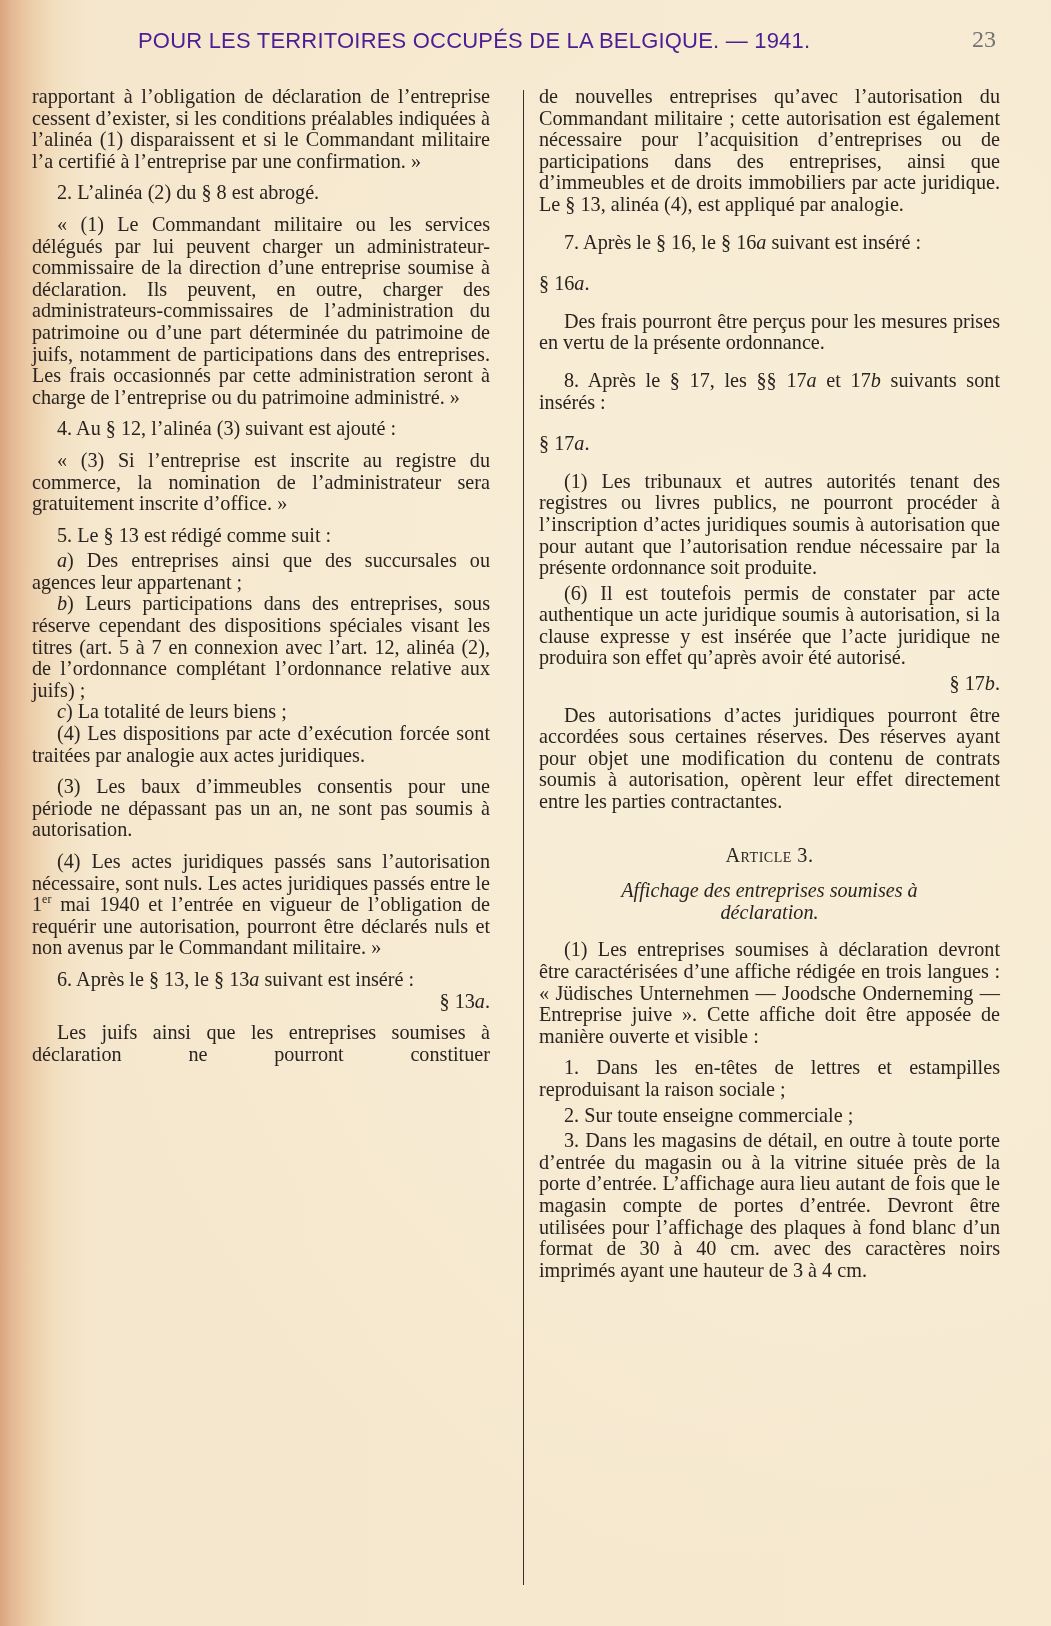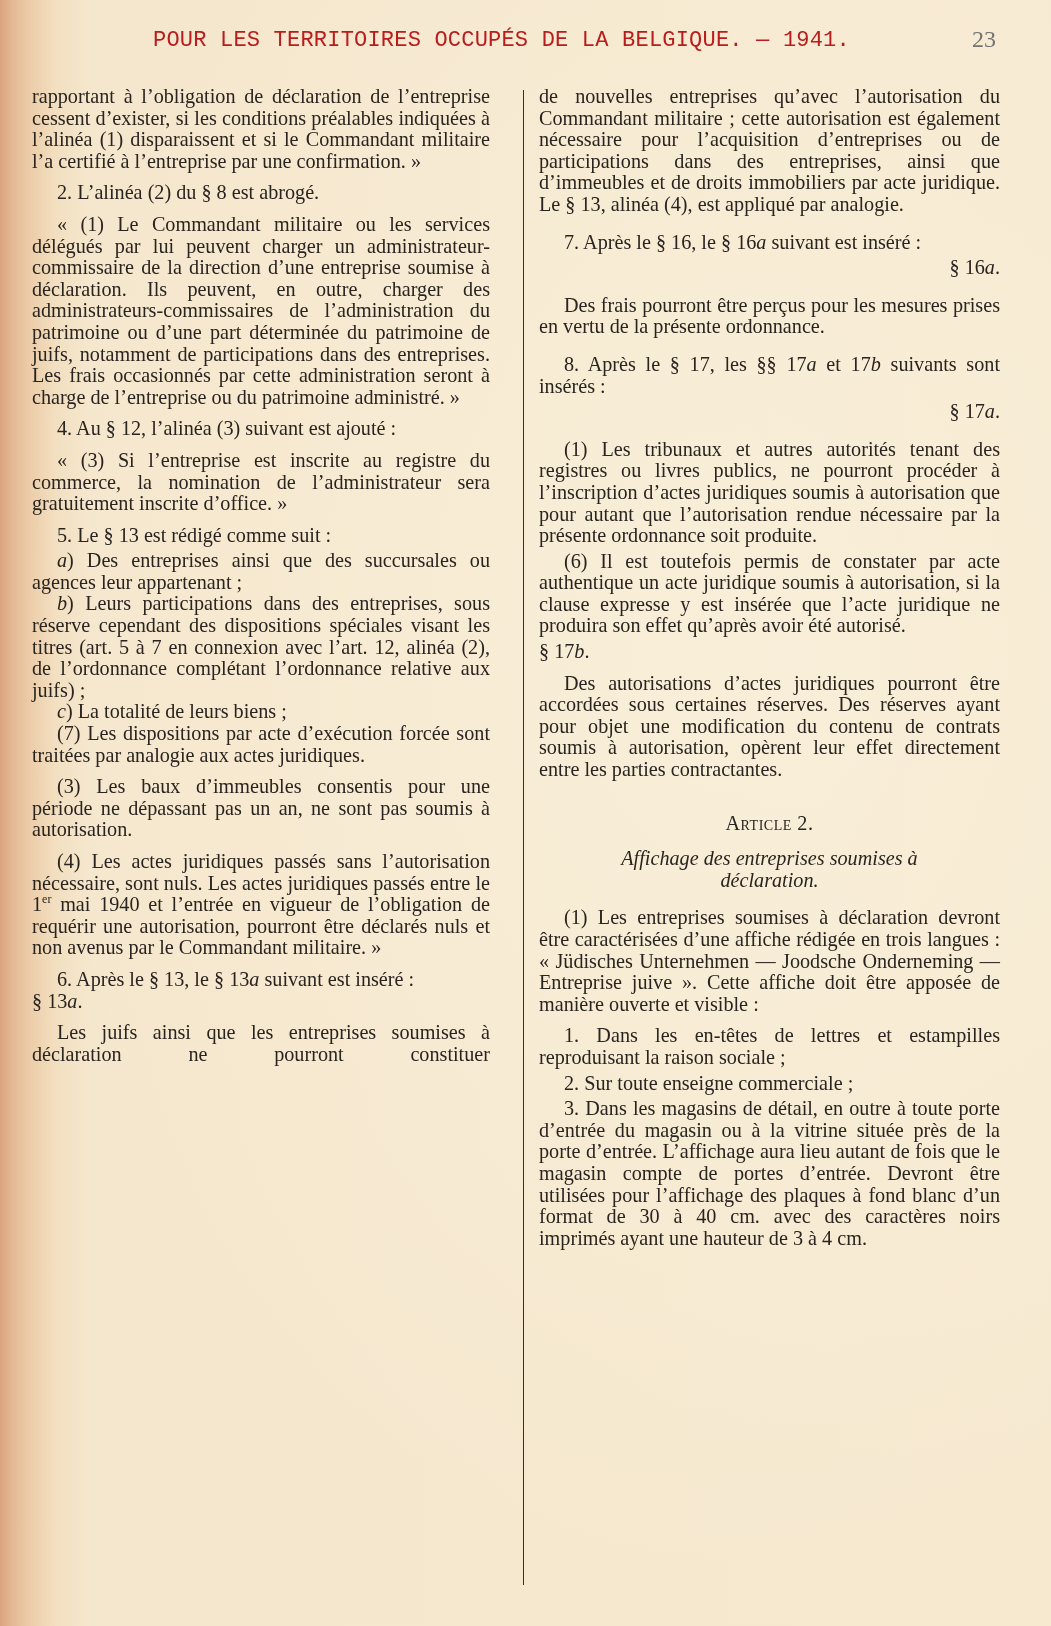--- a/index.html
+++ b/index.html
@@ -25,12 +25,12 @@
   .running-head {
     position: absolute;
     top: 28px;
-    left: 153px;
+    left: 138px;
     width: 762px;
-    font-family: Liberation Mono, monospace;
+    font-family: Liberation Sans, sans-serif;
     font-size: 22px;
     letter-spacing: 0.2px;
-    color: #b91c1c;
+    color: #4c1d95;
     white-space: nowrap;
   }
   .page-number {

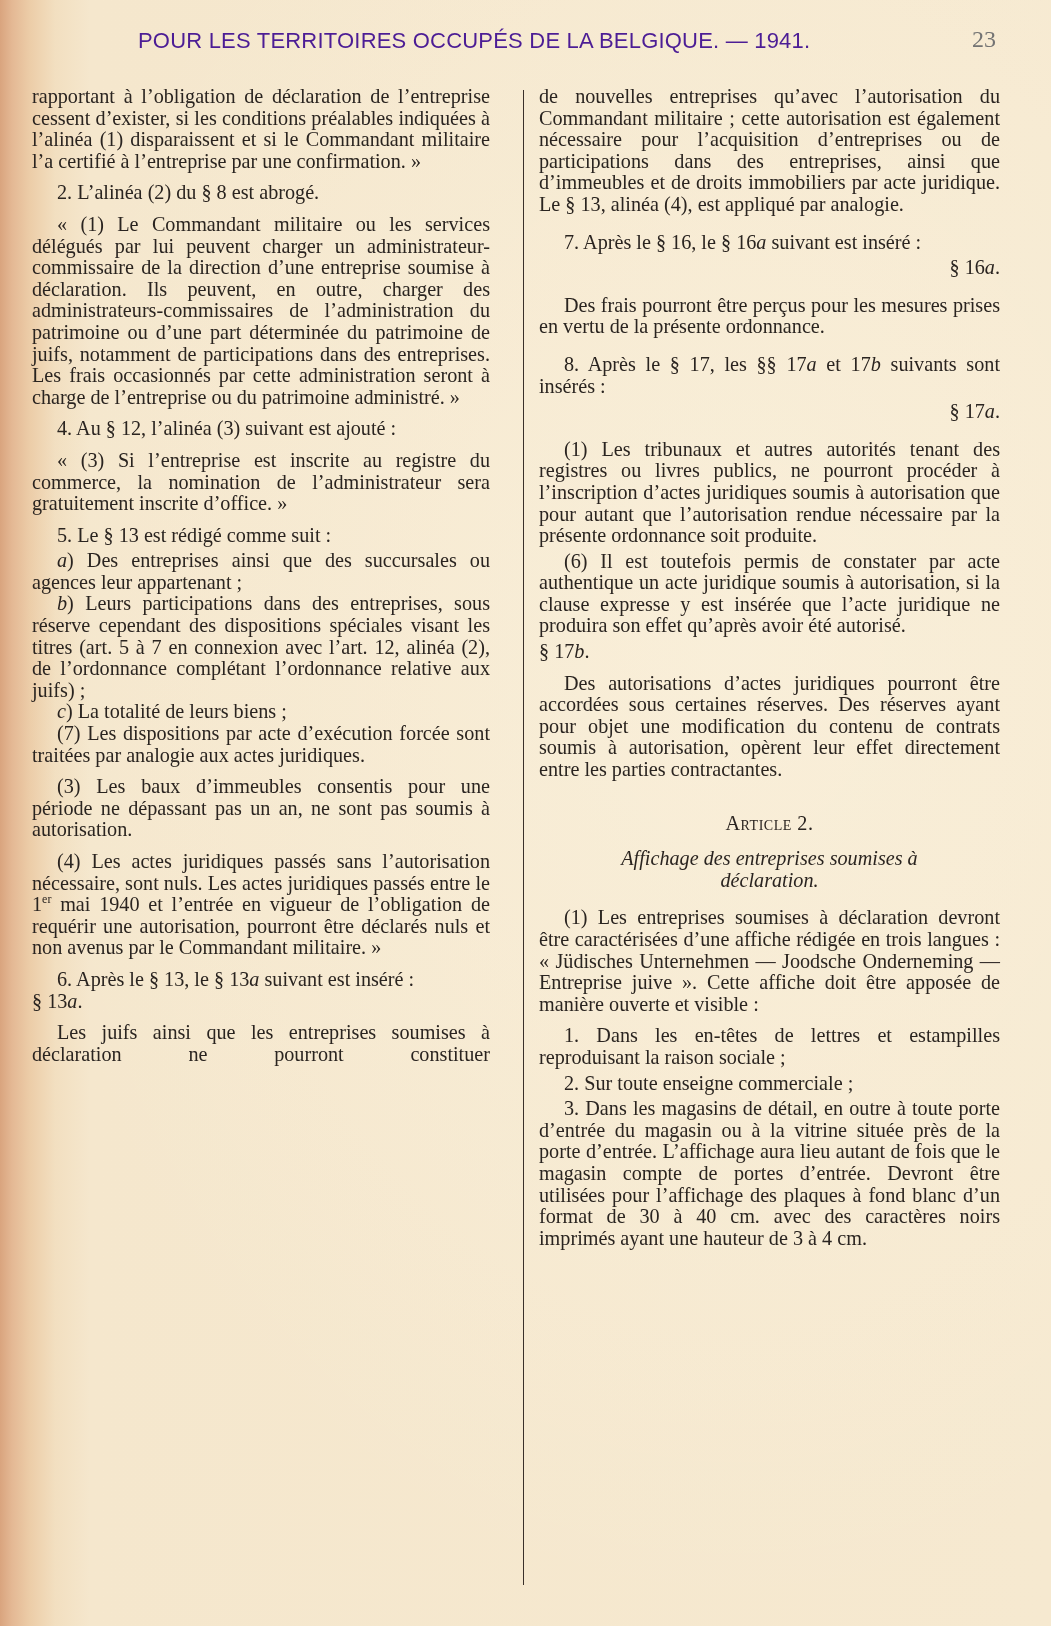--- a/index.html
+++ b/index.html
@@ -67,7 +67,7 @@
   .gap-s { margin-top: 4px; }
   .gap-l { margin-top: 16px; }
   .center { text-align: left; text-indent: 0; }
-  .para-sign { text-align: right; margin-top: 4px; }
+  .para-sign { text-align: left; margin-top: 20px; }
   .article-heading {
     text-align: center;
     font-variant: small-caps;

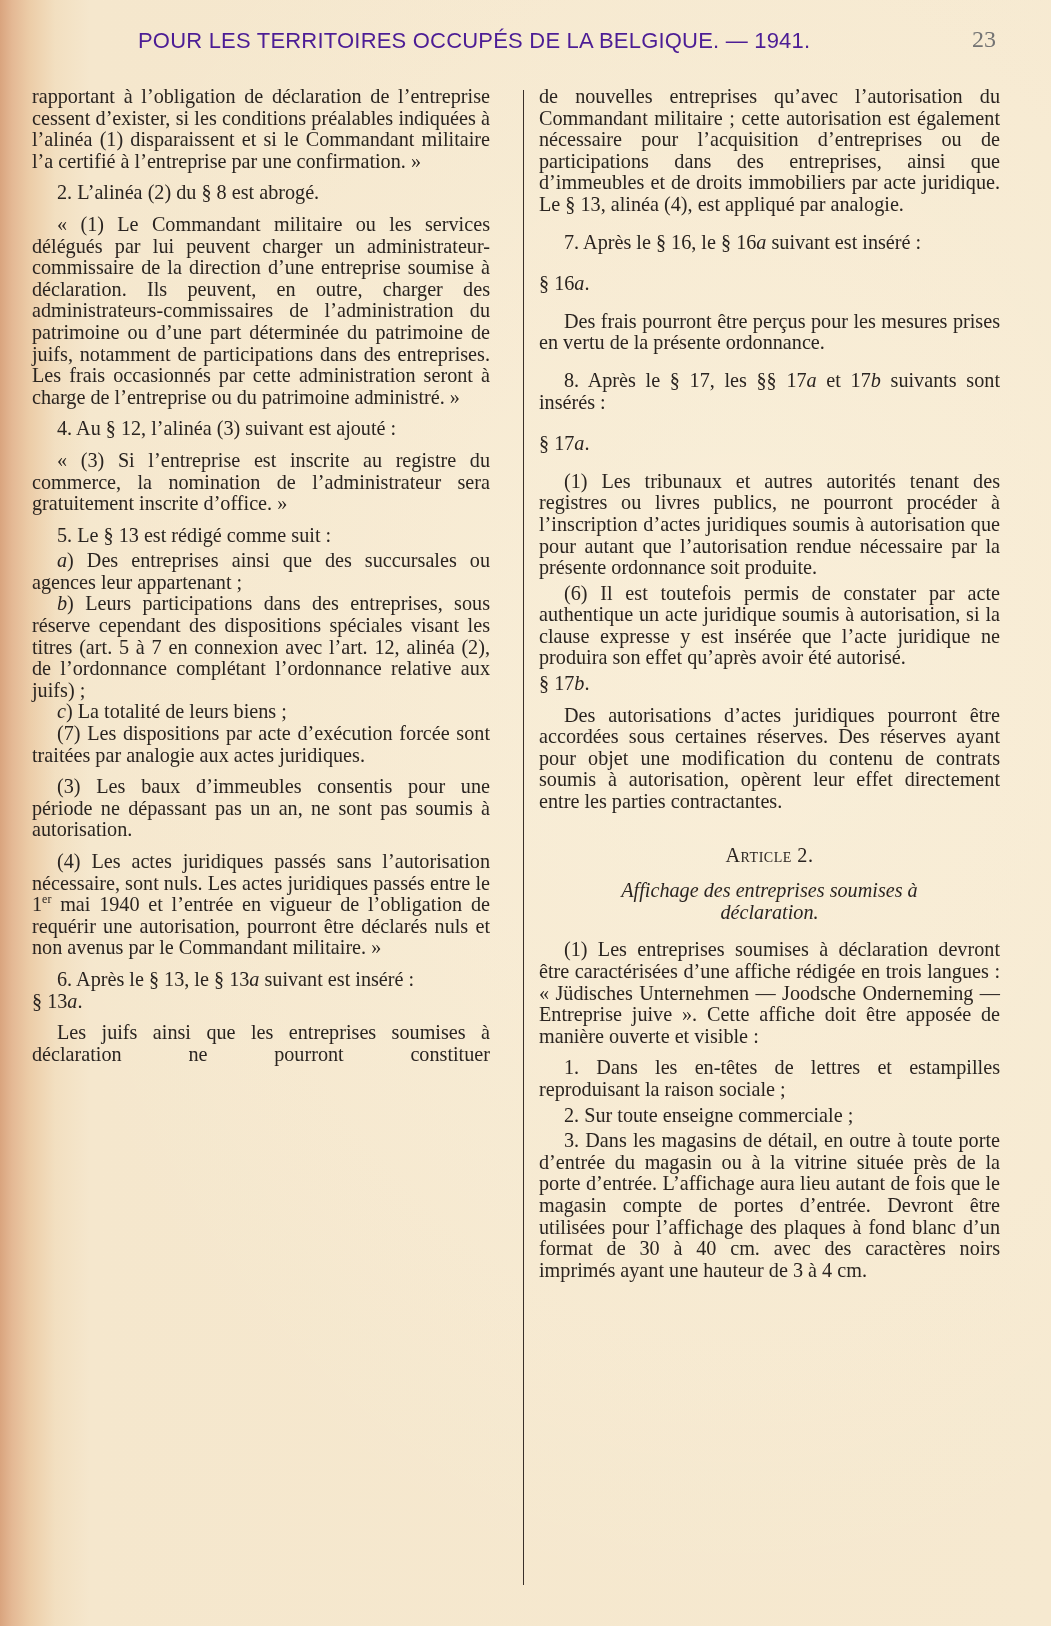--- a/index.html
+++ b/index.html
@@ -66,7 +66,7 @@
   .gap { margin-top: 10px; }
   .gap-s { margin-top: 4px; }
   .gap-l { margin-top: 16px; }
-  .center { text-align: left; text-indent: 0; }
+  .center { text-align: right; text-indent: 0; }
   .para-sign { text-align: left; margin-top: 20px; }
   .article-heading {
     text-align: center;

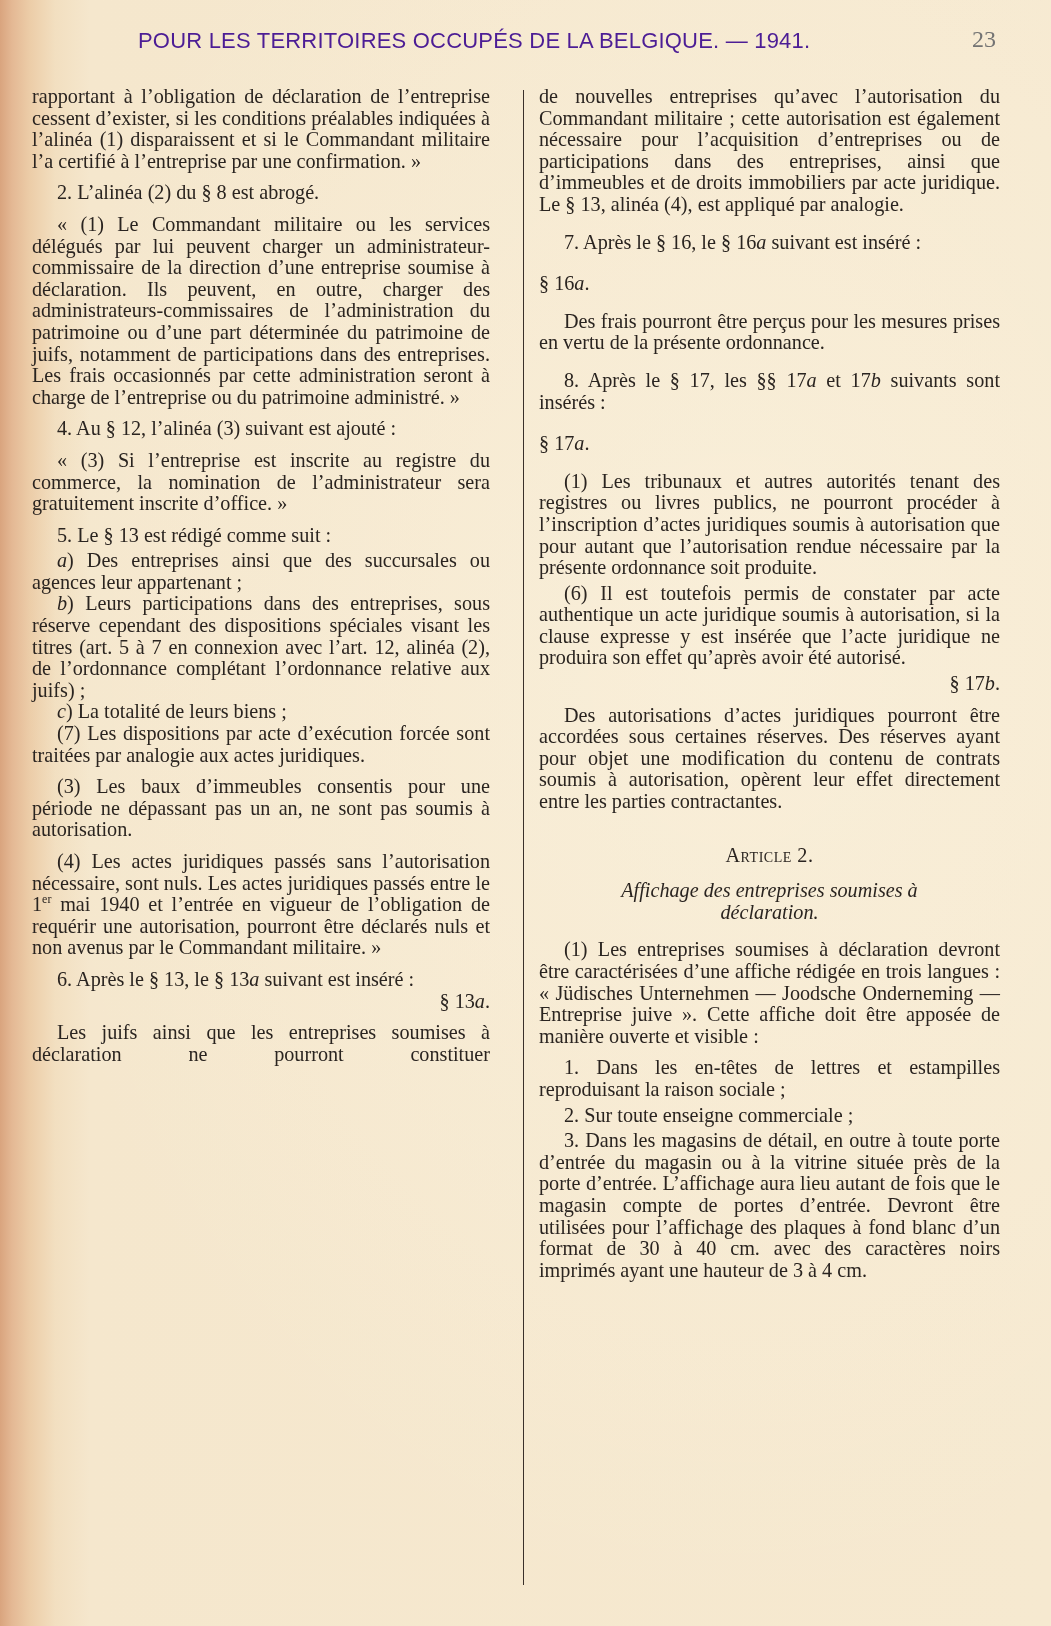--- a/index.html
+++ b/index.html
@@ -103,7 +103,7 @@
   <p class="indent gap-s"><i>a</i><span>) Des entreprises ainsi que des succursales ou agences leur appartenant ;</span></p>
   <p class="indent"><i>b</i><span>) Leurs participations dans des entreprises, sous réserve cependant des dispositions spéciales visant les titres (art. 5 à 7 en connexion avec l’art. 12, alinéa (2), de l’ordonnance complétant l’ordonnance relative aux juifs) ;</span></p>
   <p class="indent"><i>c</i><span>) La totalité de leurs biens ;</span></p>
-  <p class="indent">(7) Les dispositions par acte d’exécution forcée sont traitées par analogie aux actes juridiques.</p>
+  <p class="indent">(4) Les dispositions par acte d’exécution forcée sont traitées par analogie aux actes juridiques.</p>
   <p class="indent gap">(3) Les baux d’immeubles consentis pour une période ne dépassant pas un an, ne sont pas soumis à autorisation.</p>
   <p class="indent gap"><span>(4) Les actes juridiques passés sans l’autorisation nécessaire, sont nuls. Les actes juridiques passés entre le 1</span><sup>er</sup><span> mai 1940 et l’entrée en vigueur de l’obligation de requérir une autorisation, pourront être déclarés nuls et non avenus par le Commandant militaire. »</span></p>
   <p class="indent gap"><span>6. Après le § 13, le § 13</span><i>a</i><span> suivant est inséré :</span></p>

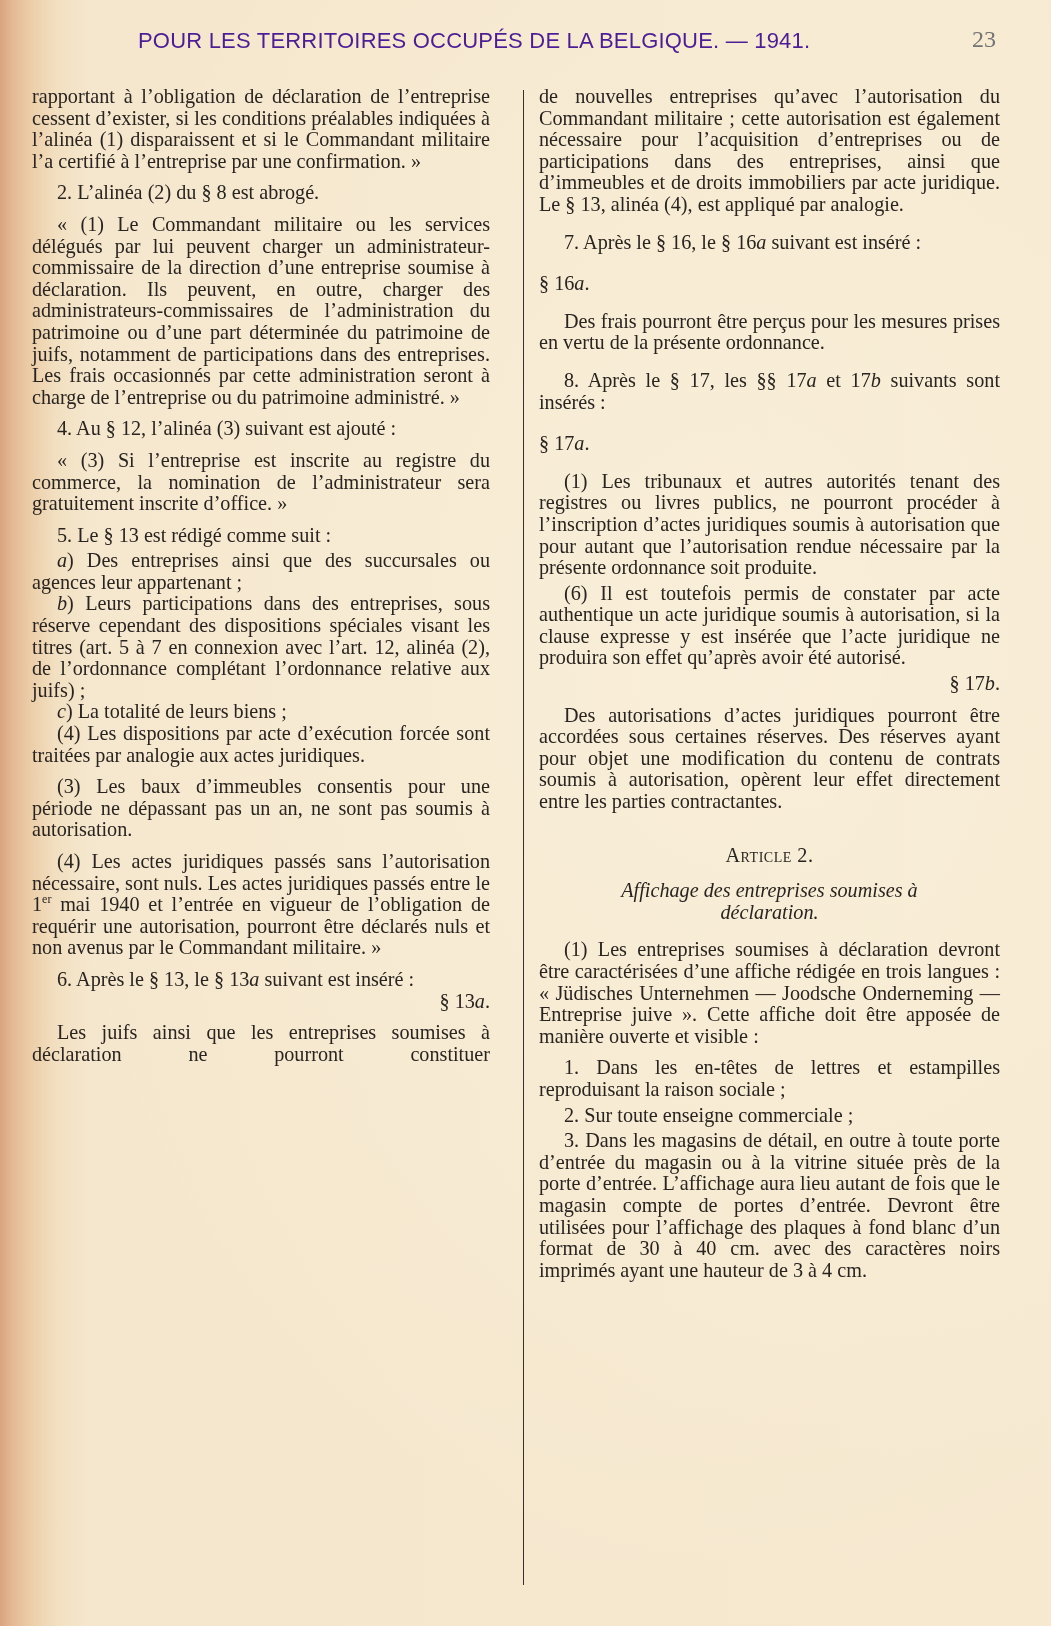--- a/index.html
+++ b/index.html
@@ -122,7 +122,7 @@
   <p class="indent gap-s">(6) Il est toutefois permis de constater par acte authentique un acte juridique soumis à autorisation, si la clause expresse y est insérée que l’acte juridique ne produira son effet qu’après avoir été autorisé.</p>
   <p class="center gap-s"><span>§ 17</span><i>b</i><span>.</span></p>
   <p class="indent gap">Des autorisations d’actes juridiques pourront être accordées sous certaines réserves. Des réserves ayant pour objet une modification du contenu de contrats soumis à autorisation, opèrent leur effet directement entre les parties contractantes.</p>
-  <p class="article-heading">Article 2.</p>
+  <p class="article-heading">Article 3.</p>
   <p class="article-subtitle">Affichage des entreprises soumises à déclaration.</p>
   <p class="indent gap-l">(1) Les entreprises soumises à déclaration devront être caractérisées d’une affiche rédigée en trois langues : « Jüdisches Unternehmen — Joodsche Onderneming — Entreprise juive ». Cette affiche doit être apposée de manière ouverte et visible :</p>
   <p class="indent gap">1. Dans les en-têtes de lettres et estampilles reproduisant la raison sociale ;</p>

